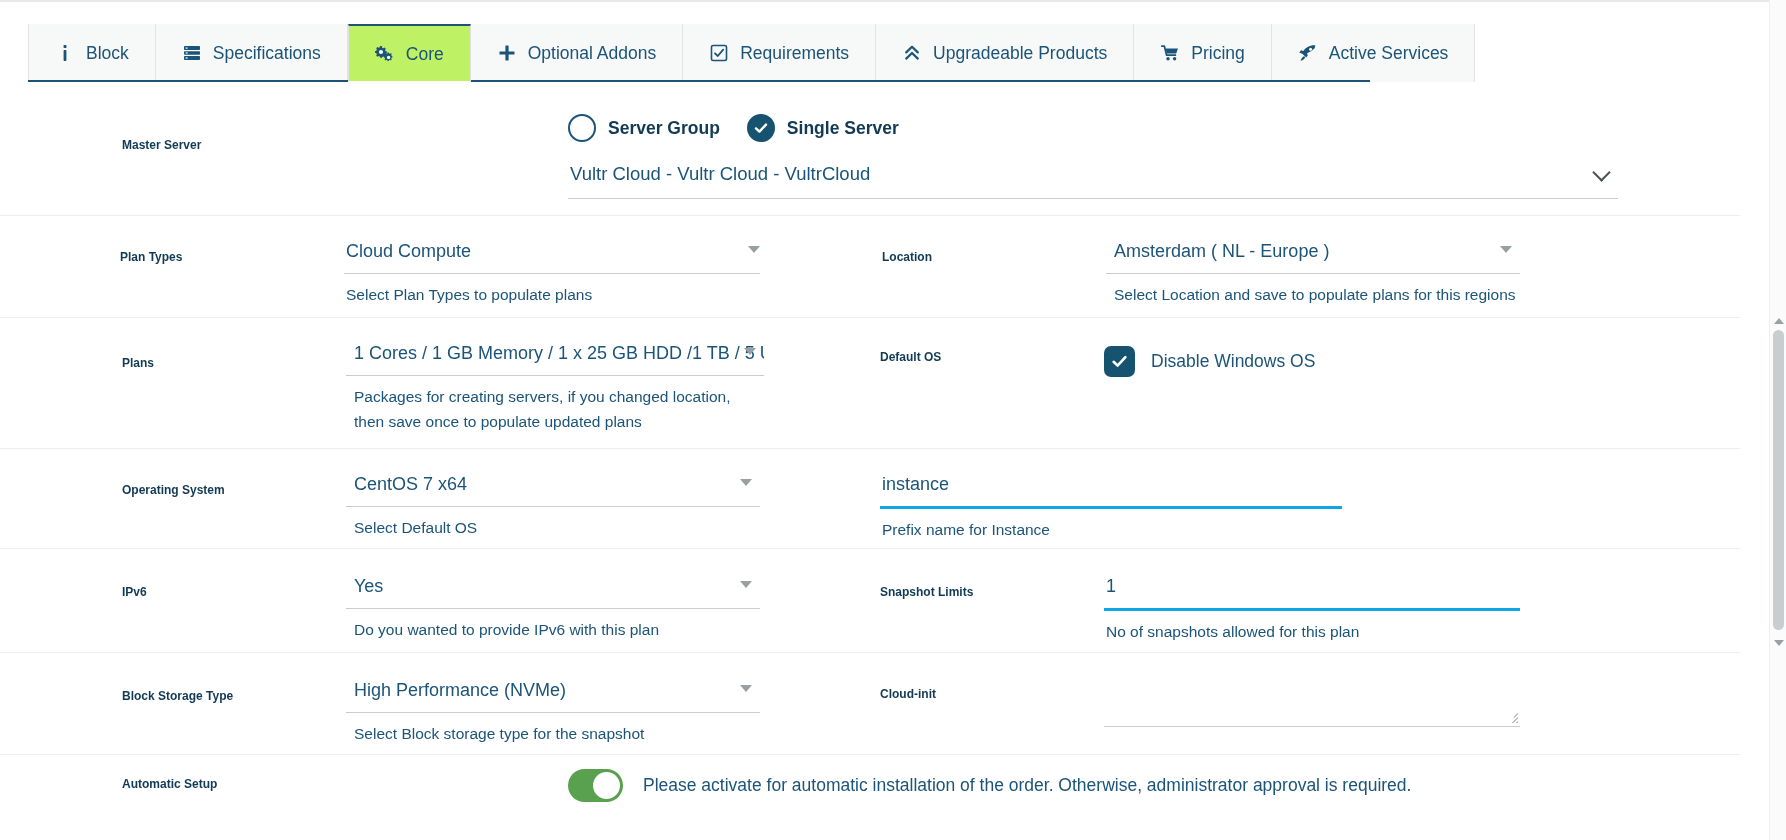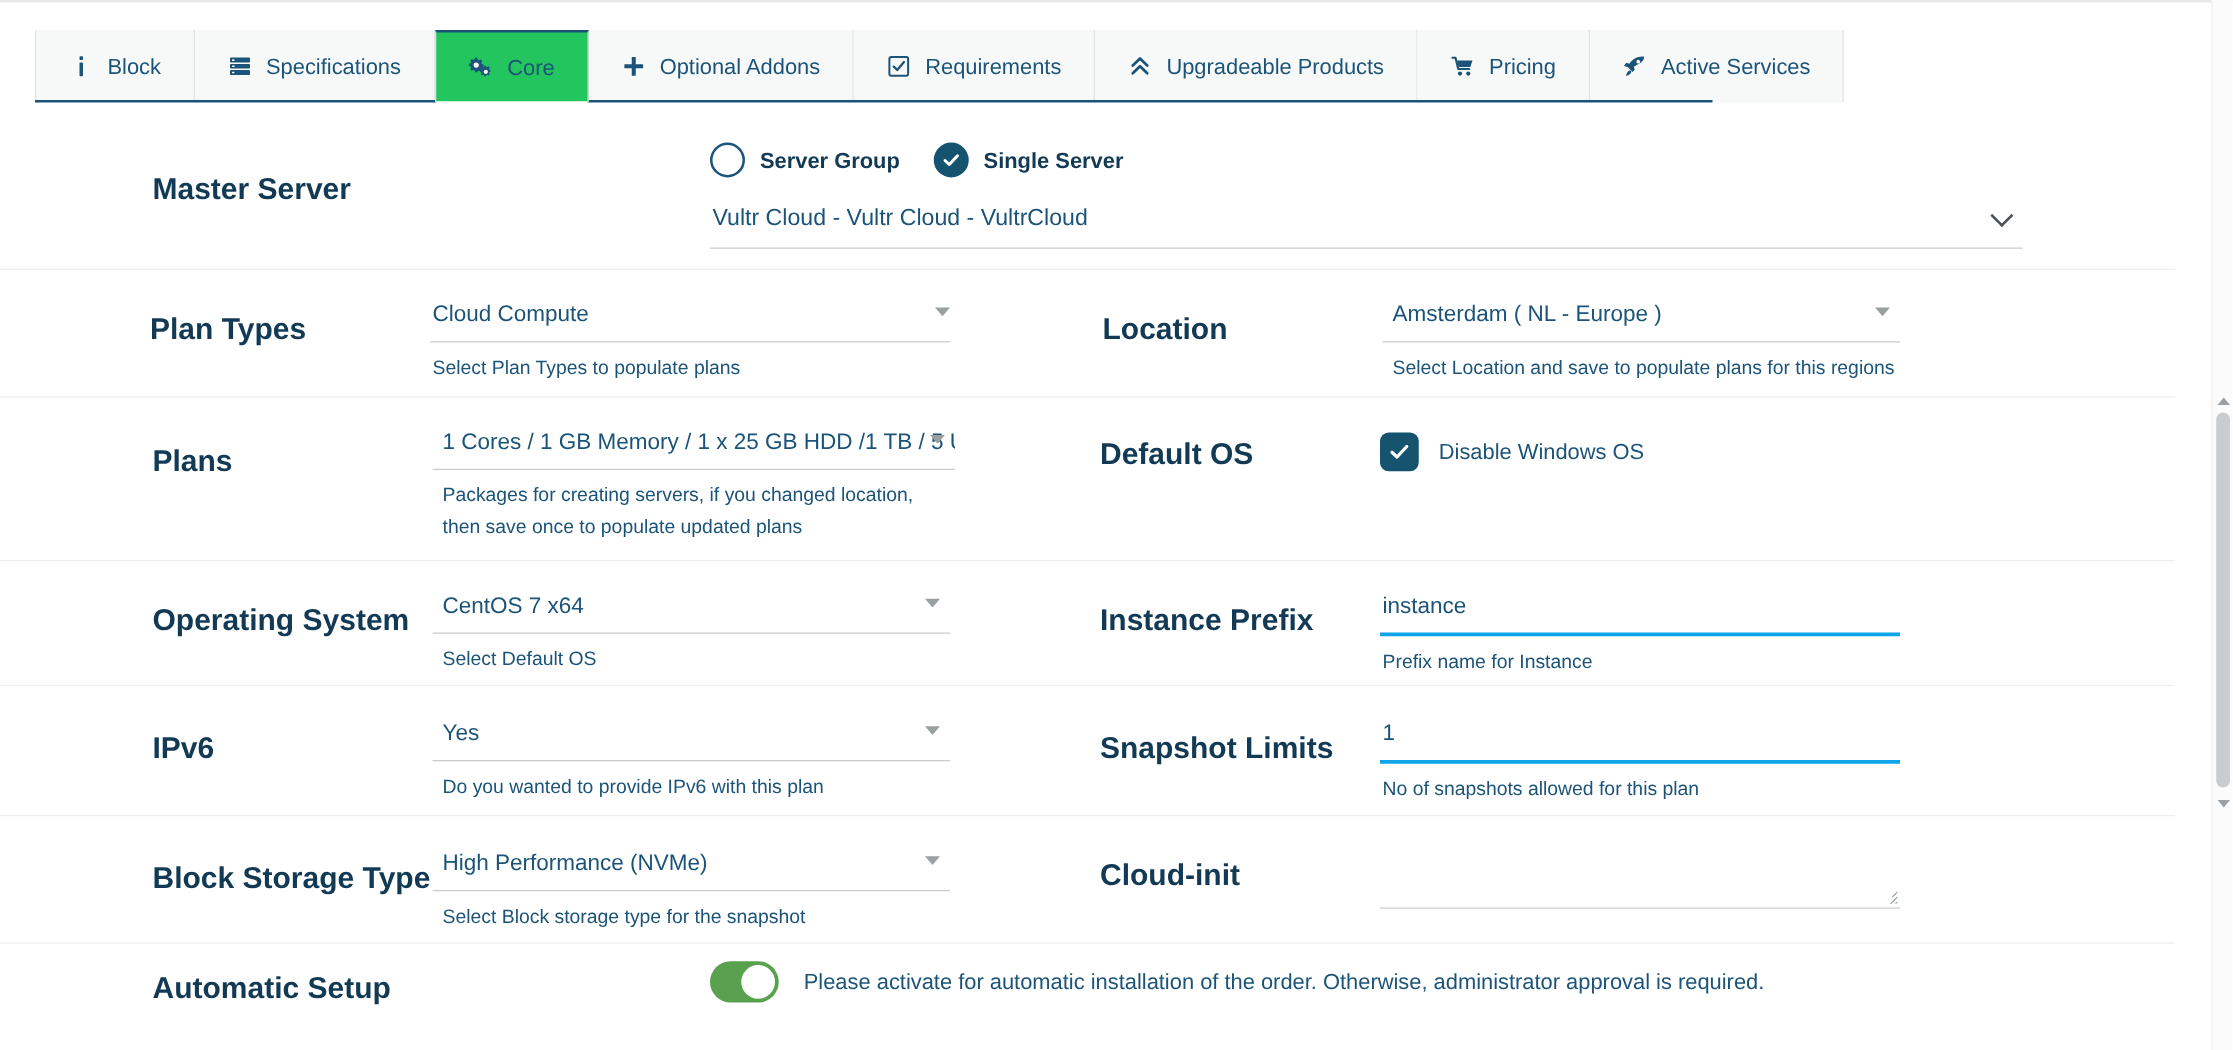--- a/index.html
+++ b/index.html
@@ -52,7 +52,7 @@
   }
   .tab:first-child { border-left: 1px solid #e2e4e5; }
   .tab.active {
-    background: #22c55e;
+    background: #bef264;
     border-top: 2px solid #1b5478;
     border-left: 1px solid #dfe1e2;
     border-right: 1px solid #dfe1e2;

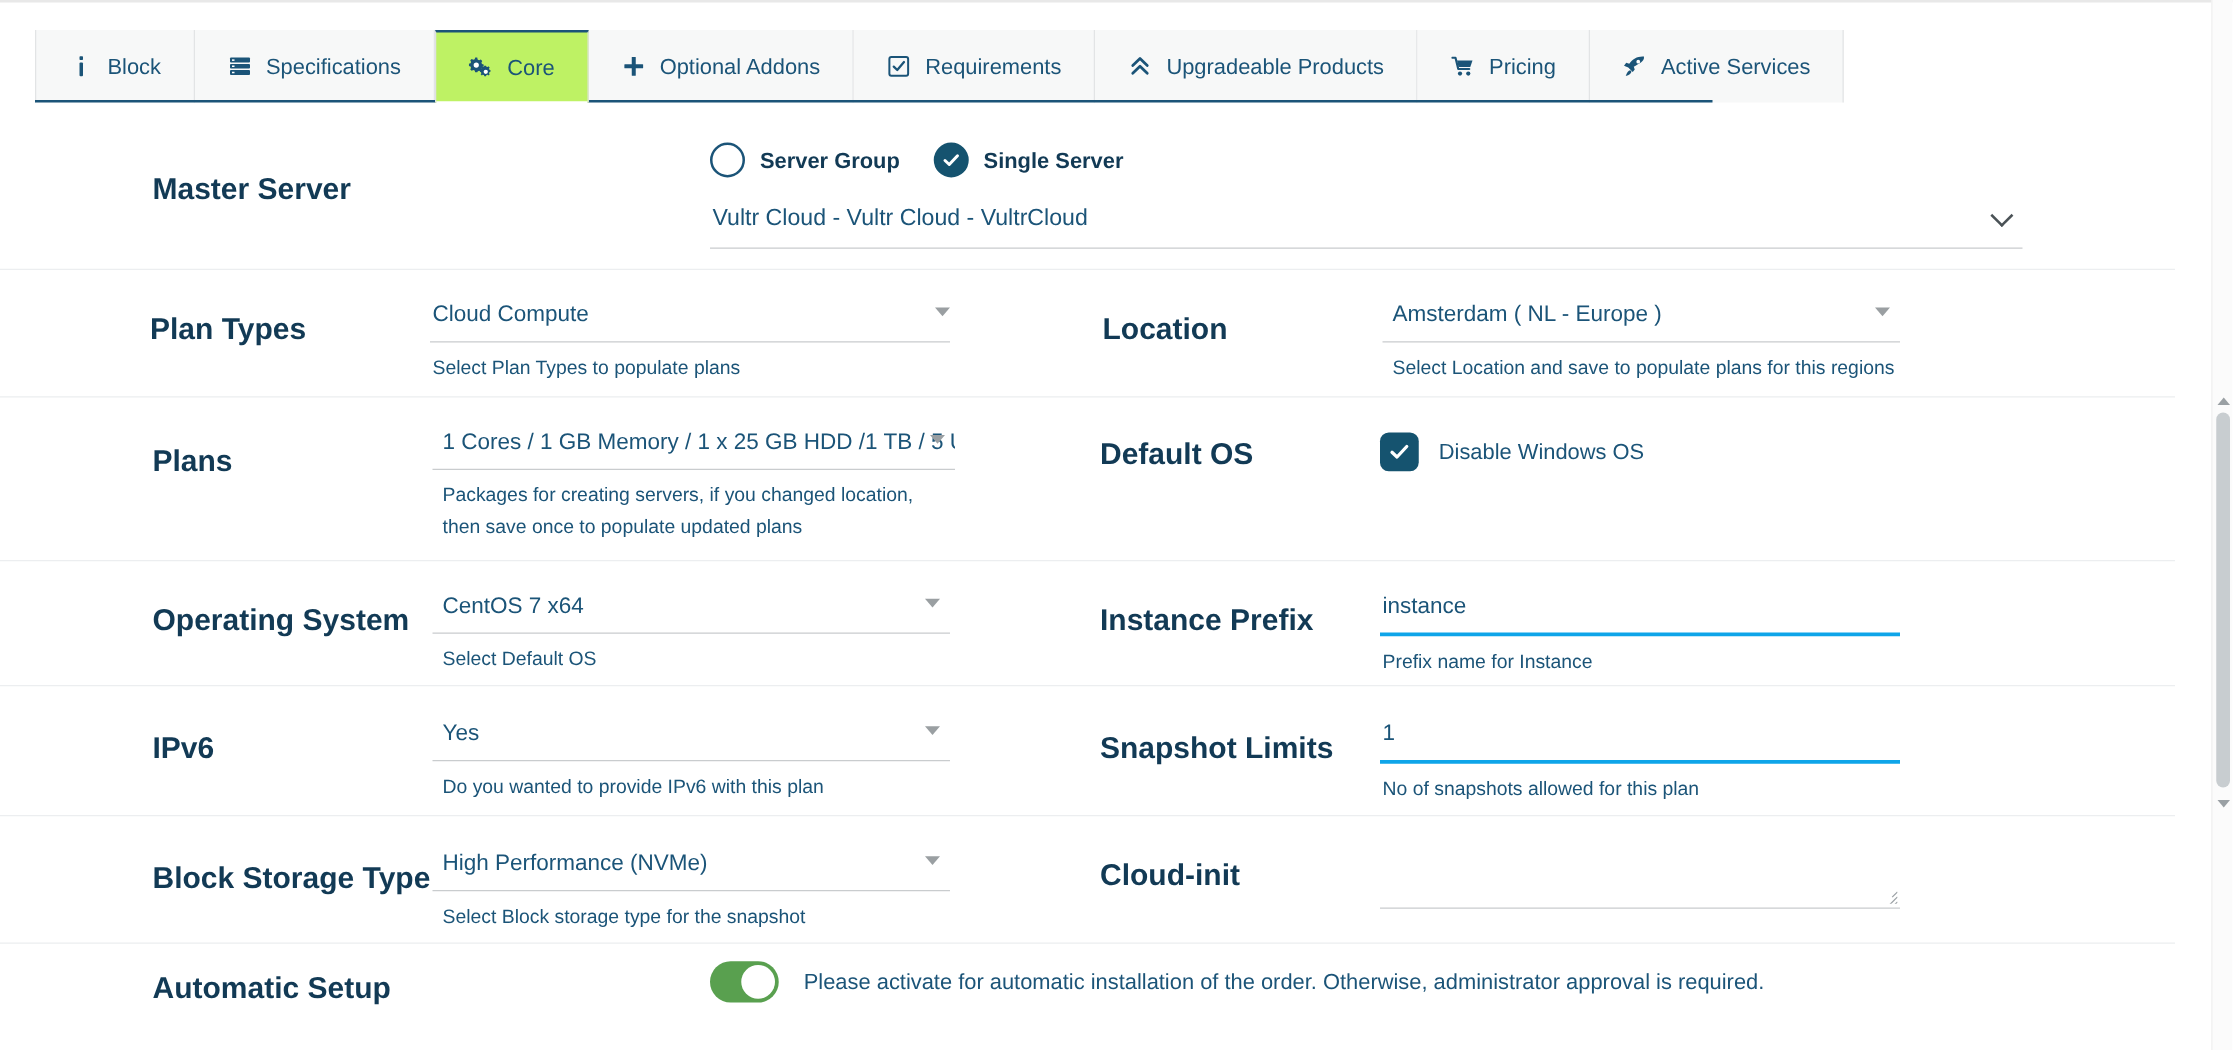--- a/index.html
+++ b/index.html
@@ -96,7 +96,7 @@
 
   .flabel {
     color: #123a55;
-    font-size: 24px;
+    font-size: 12px;
     font-weight: bold;
     white-space: nowrap;
     flex: 0 0 auto;

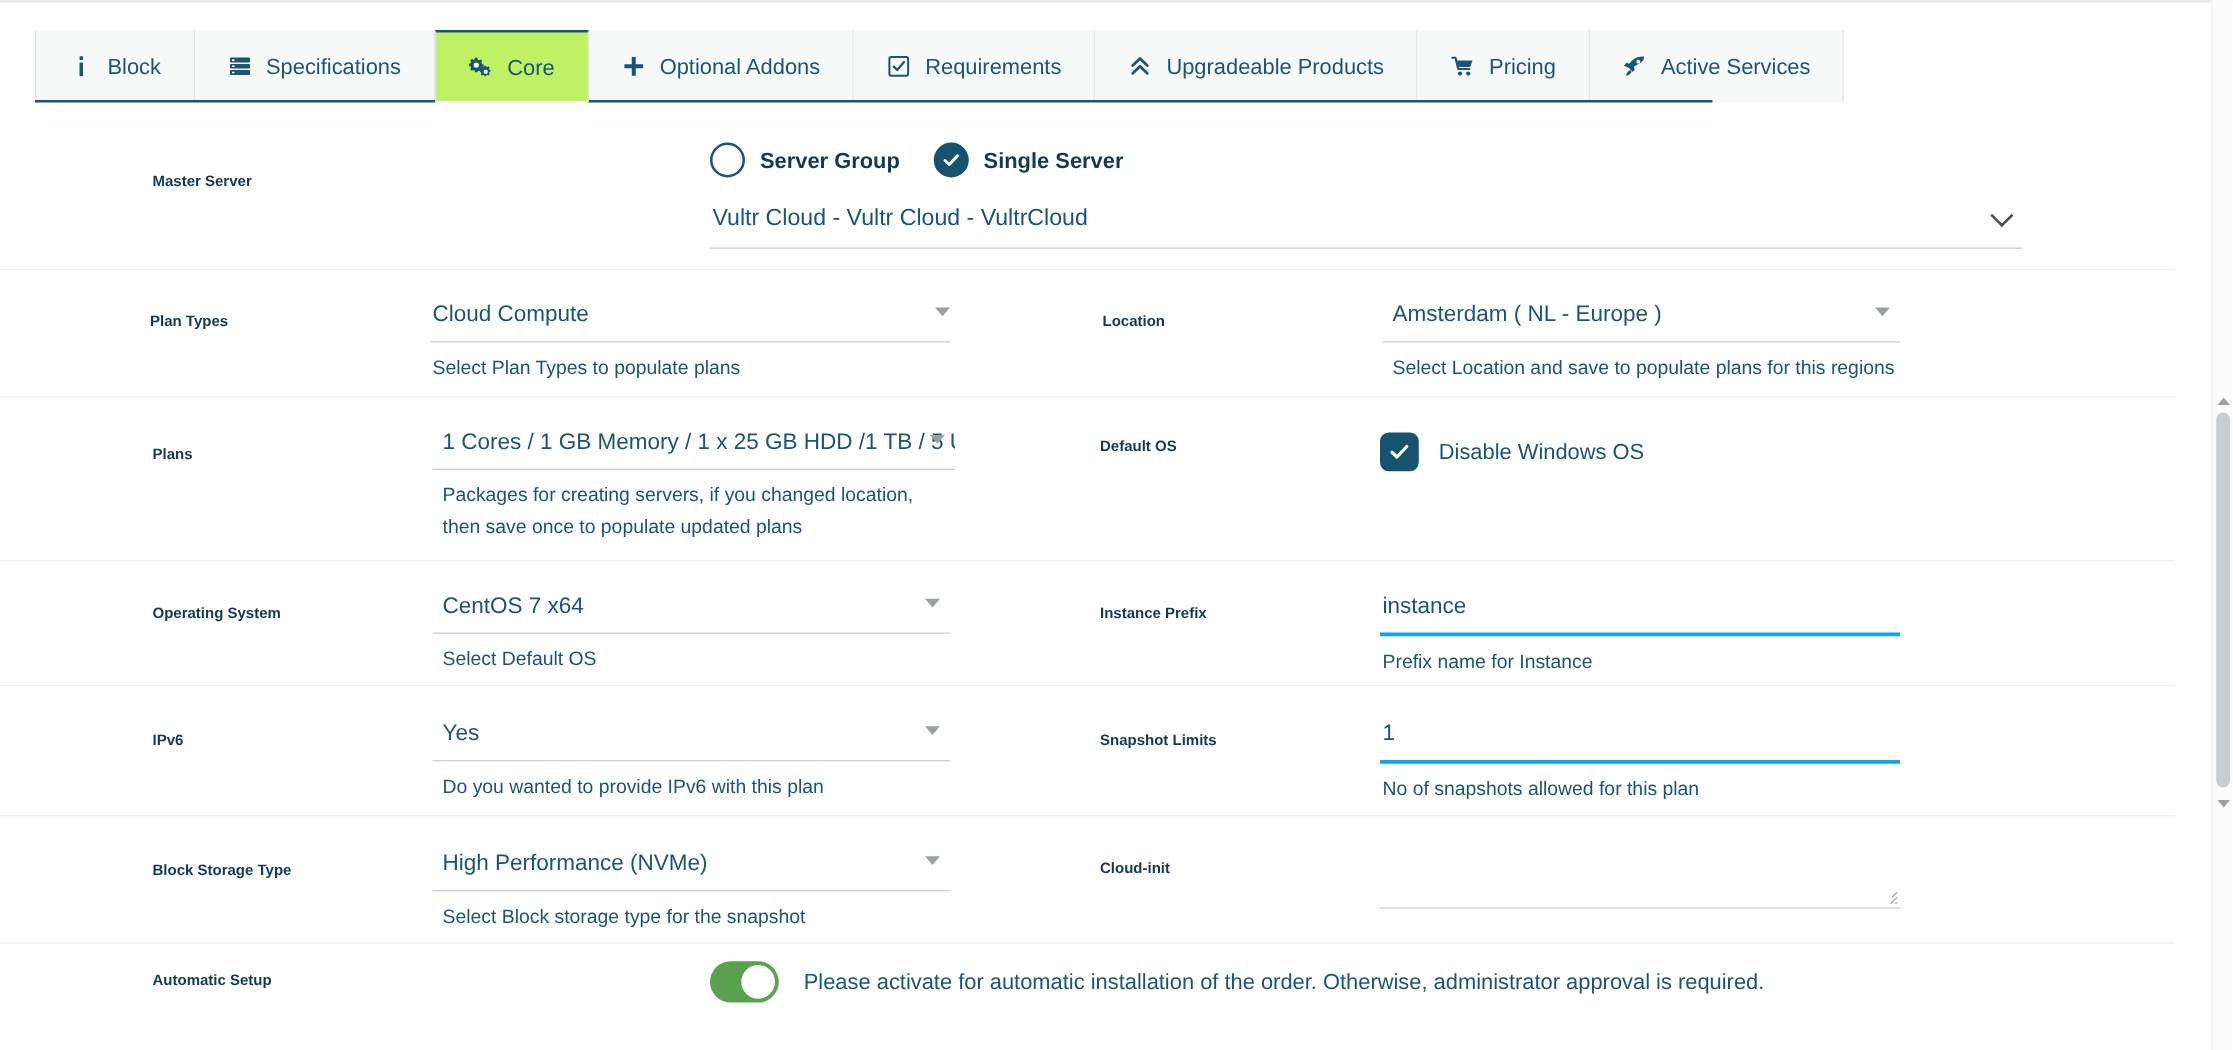--- a/index.html
+++ b/index.html
@@ -474,7 +474,6 @@
       </div>
     </div>
     <div class="col right">
-      <div class="flabel" style="width:224px;padding-top:34px;">Instance Prefix</div>
       <div class="fctl" style="padding:18px 0 6px 0;max-width:462px;">
         <div class="inp">instance</div>
         <div class="hint flush">Prefix name for Instance</div>

